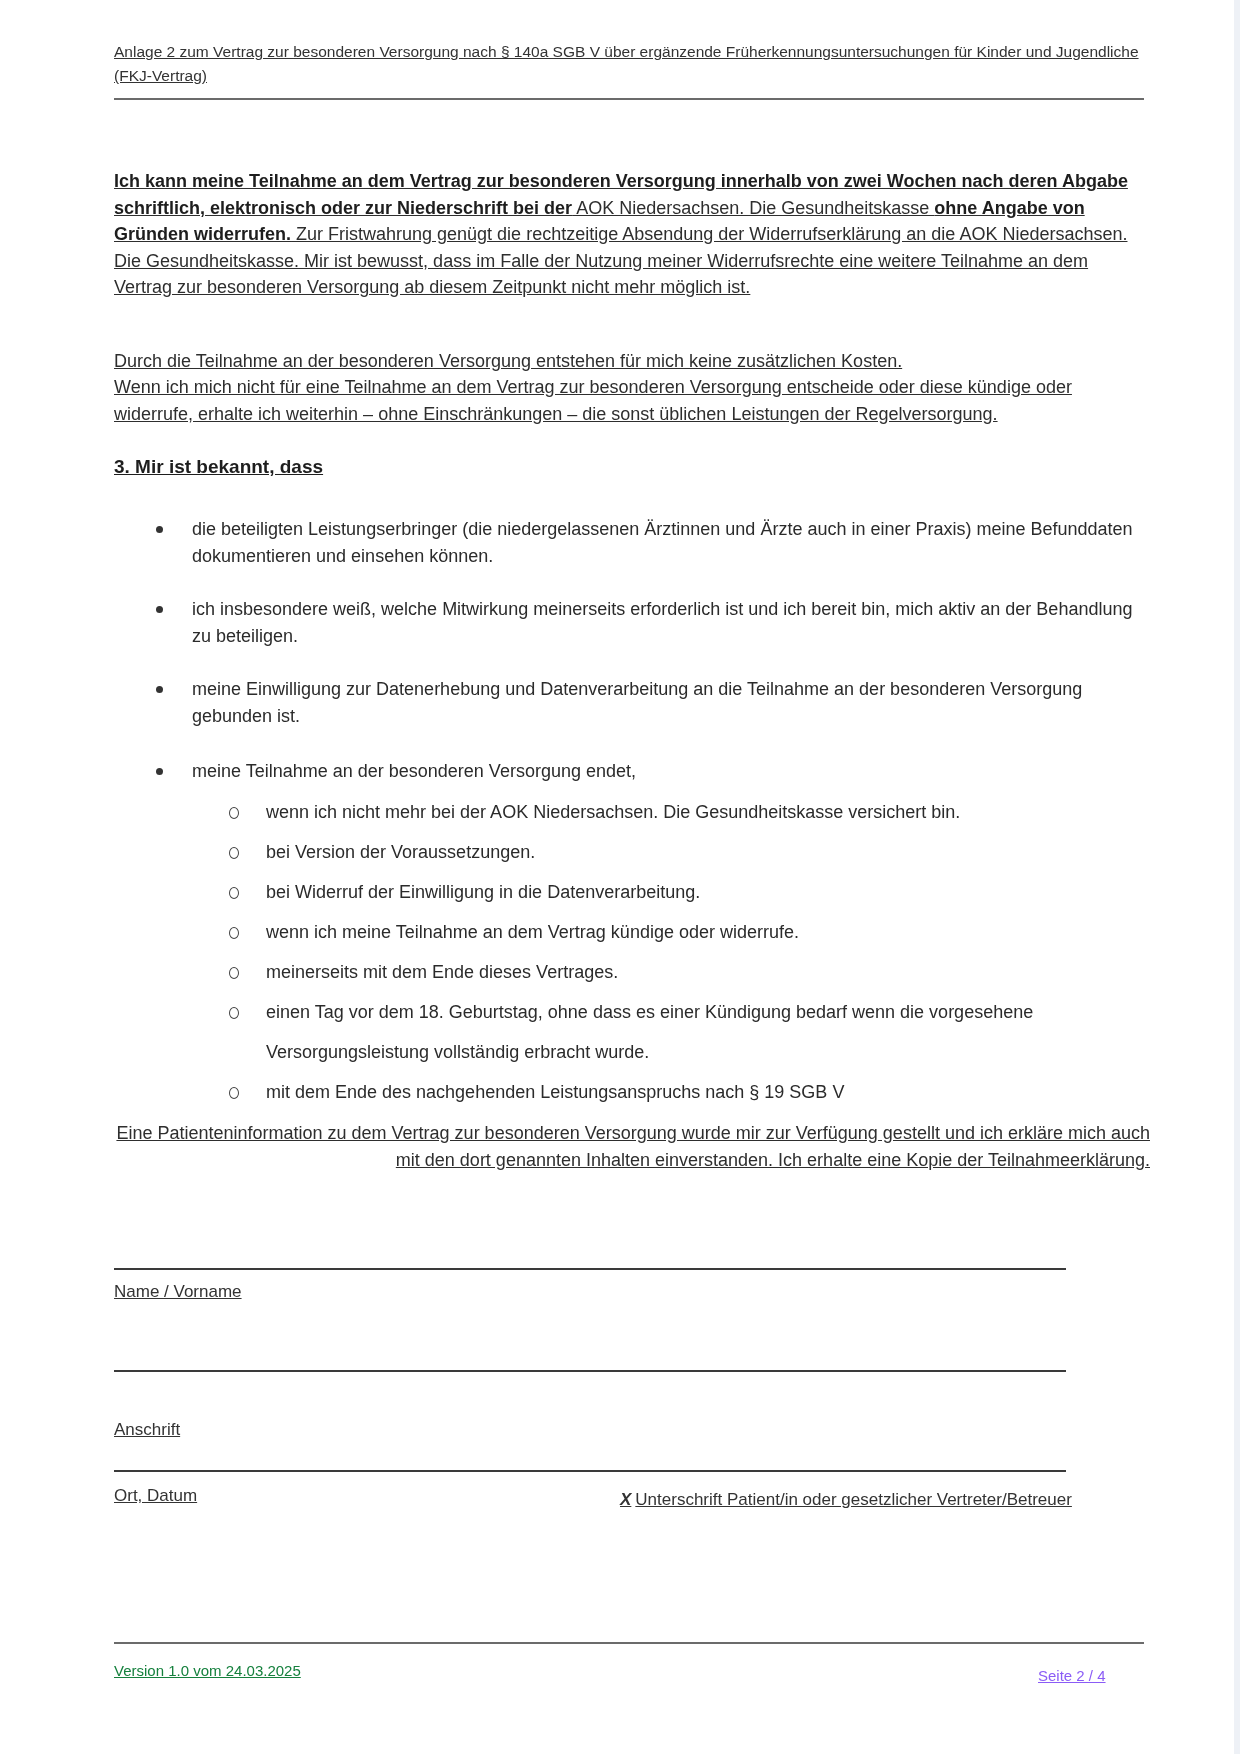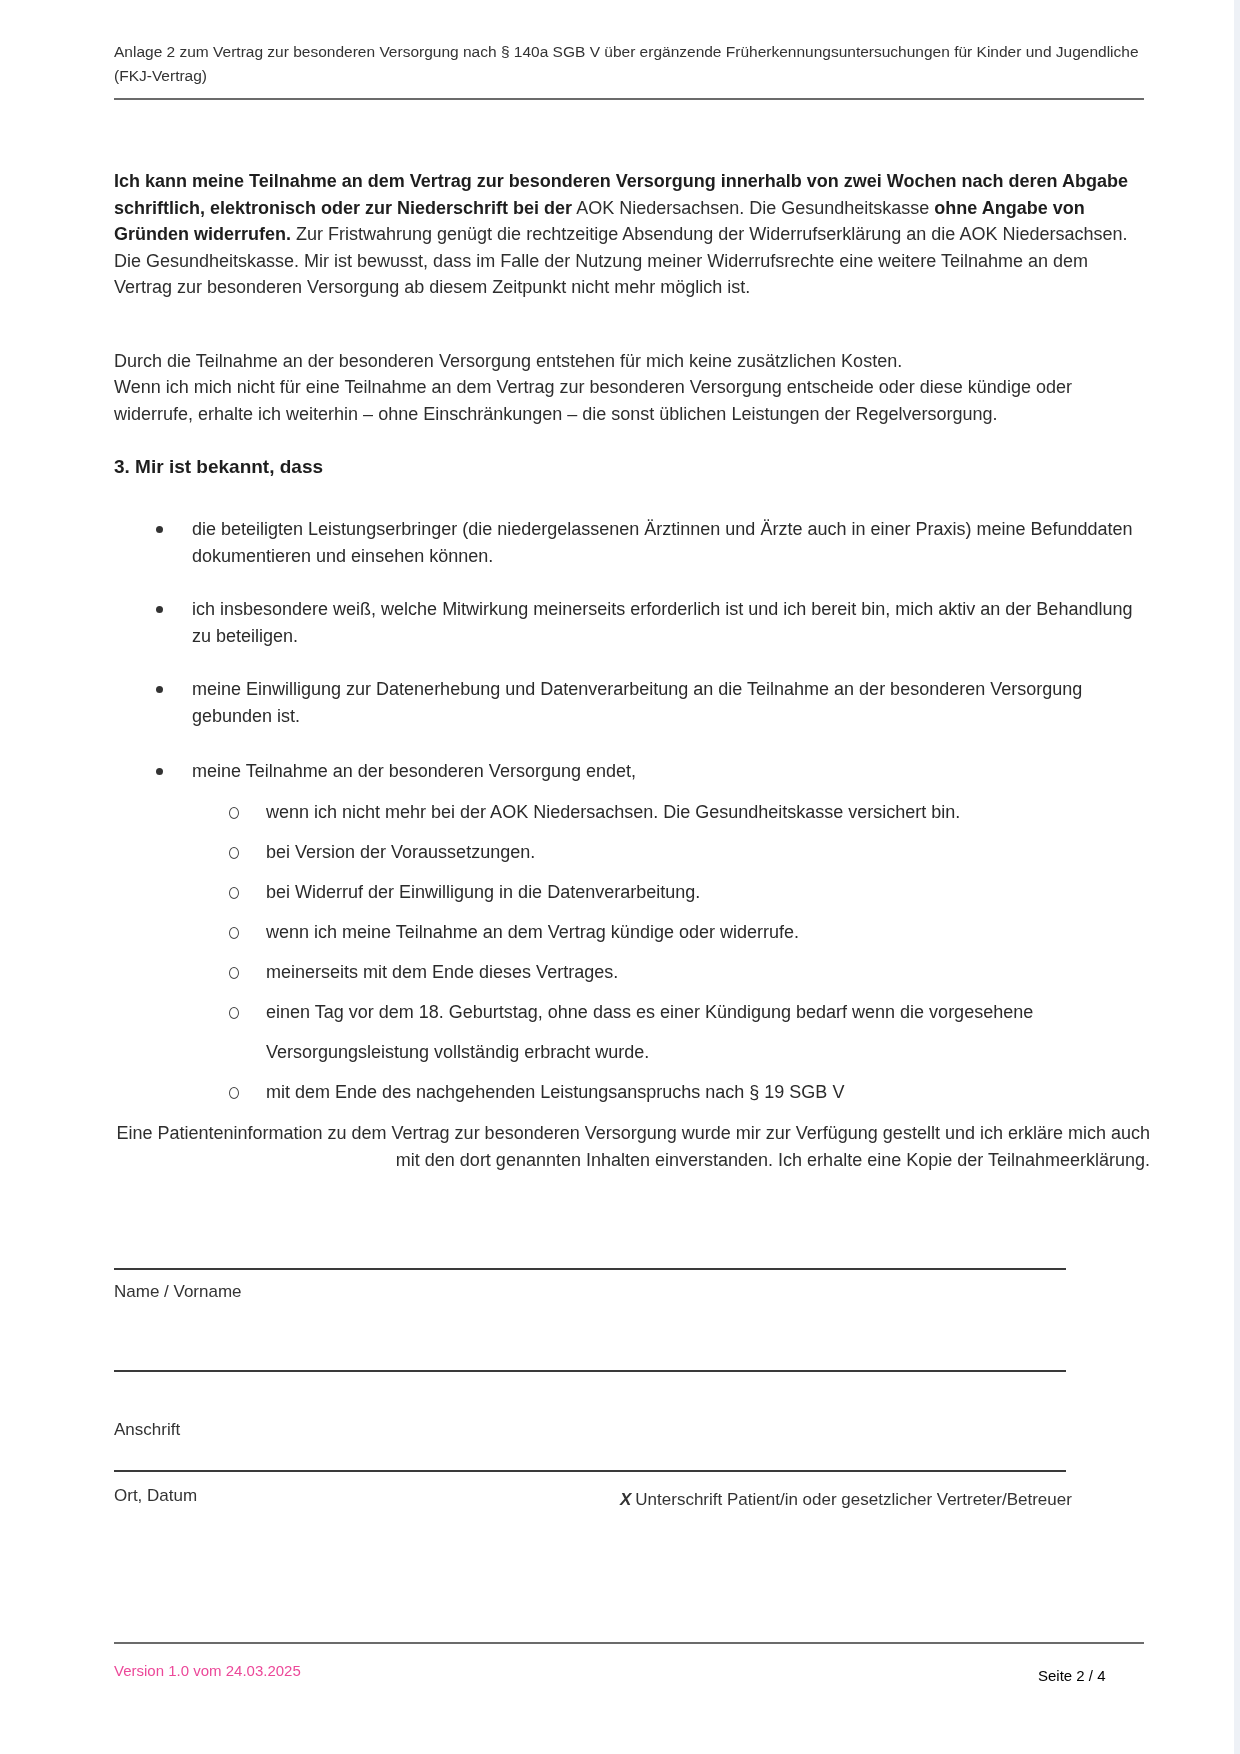--- a/index.html
+++ b/index.html
@@ -7,7 +7,7 @@
     width: 1240px; height: 1754px; position: relative; overflow: hidden;
     font-family: "Liberation Sans", sans-serif; color: #2b2b2b;
   }
-  .abs { position: absolute; }
+  .abs { position: absolute; text-decoration: underline; }
   .header-text {
     left: 114px; top: 40px; width: 1030px;
     font-size: 15.5px; line-height: 24px; color: #333;

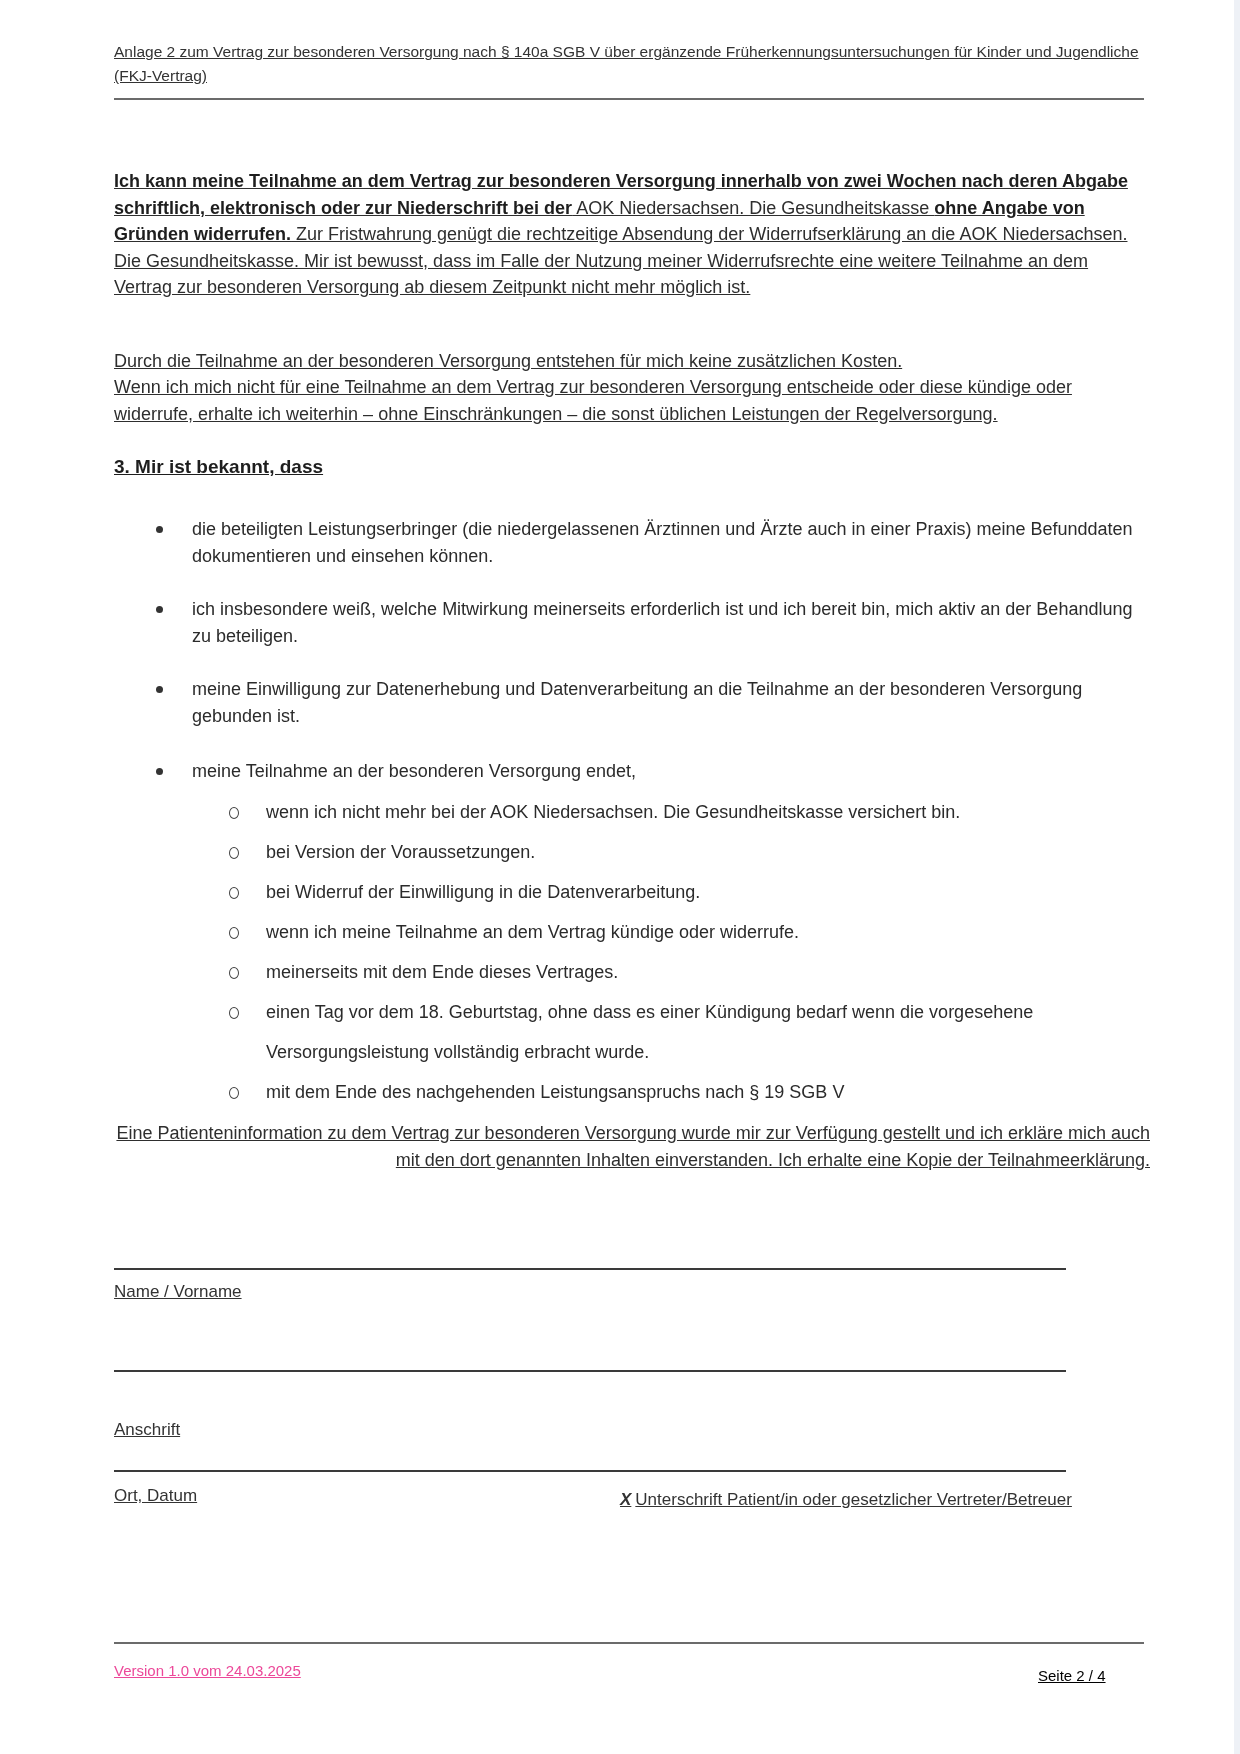--- a/index.html
+++ b/index.html
@@ -55,7 +55,7 @@
   .lab4 { left: 620px; top: 1490px; }
   .lab4 .x { font-weight: bold; font-style: italic; margin-right: 4px; }
   .footer-rule { left: 114px; top: 1642px; width: 1030px; }
-  .footer-left { left: 114px; top: 1662px; font-size: 15px; color: #ec4899; }
+  .footer-left { left: 114px; top: 1662px; font-size: 15px; color: #15803d; }
   .footer-right { left: 1038px; top: 1667px; font-size: 15px; color: #000000; }
   .edge { right: 0; top: 0; width: 6px; height: 1754px; background: #eef1f6; }
 </style>

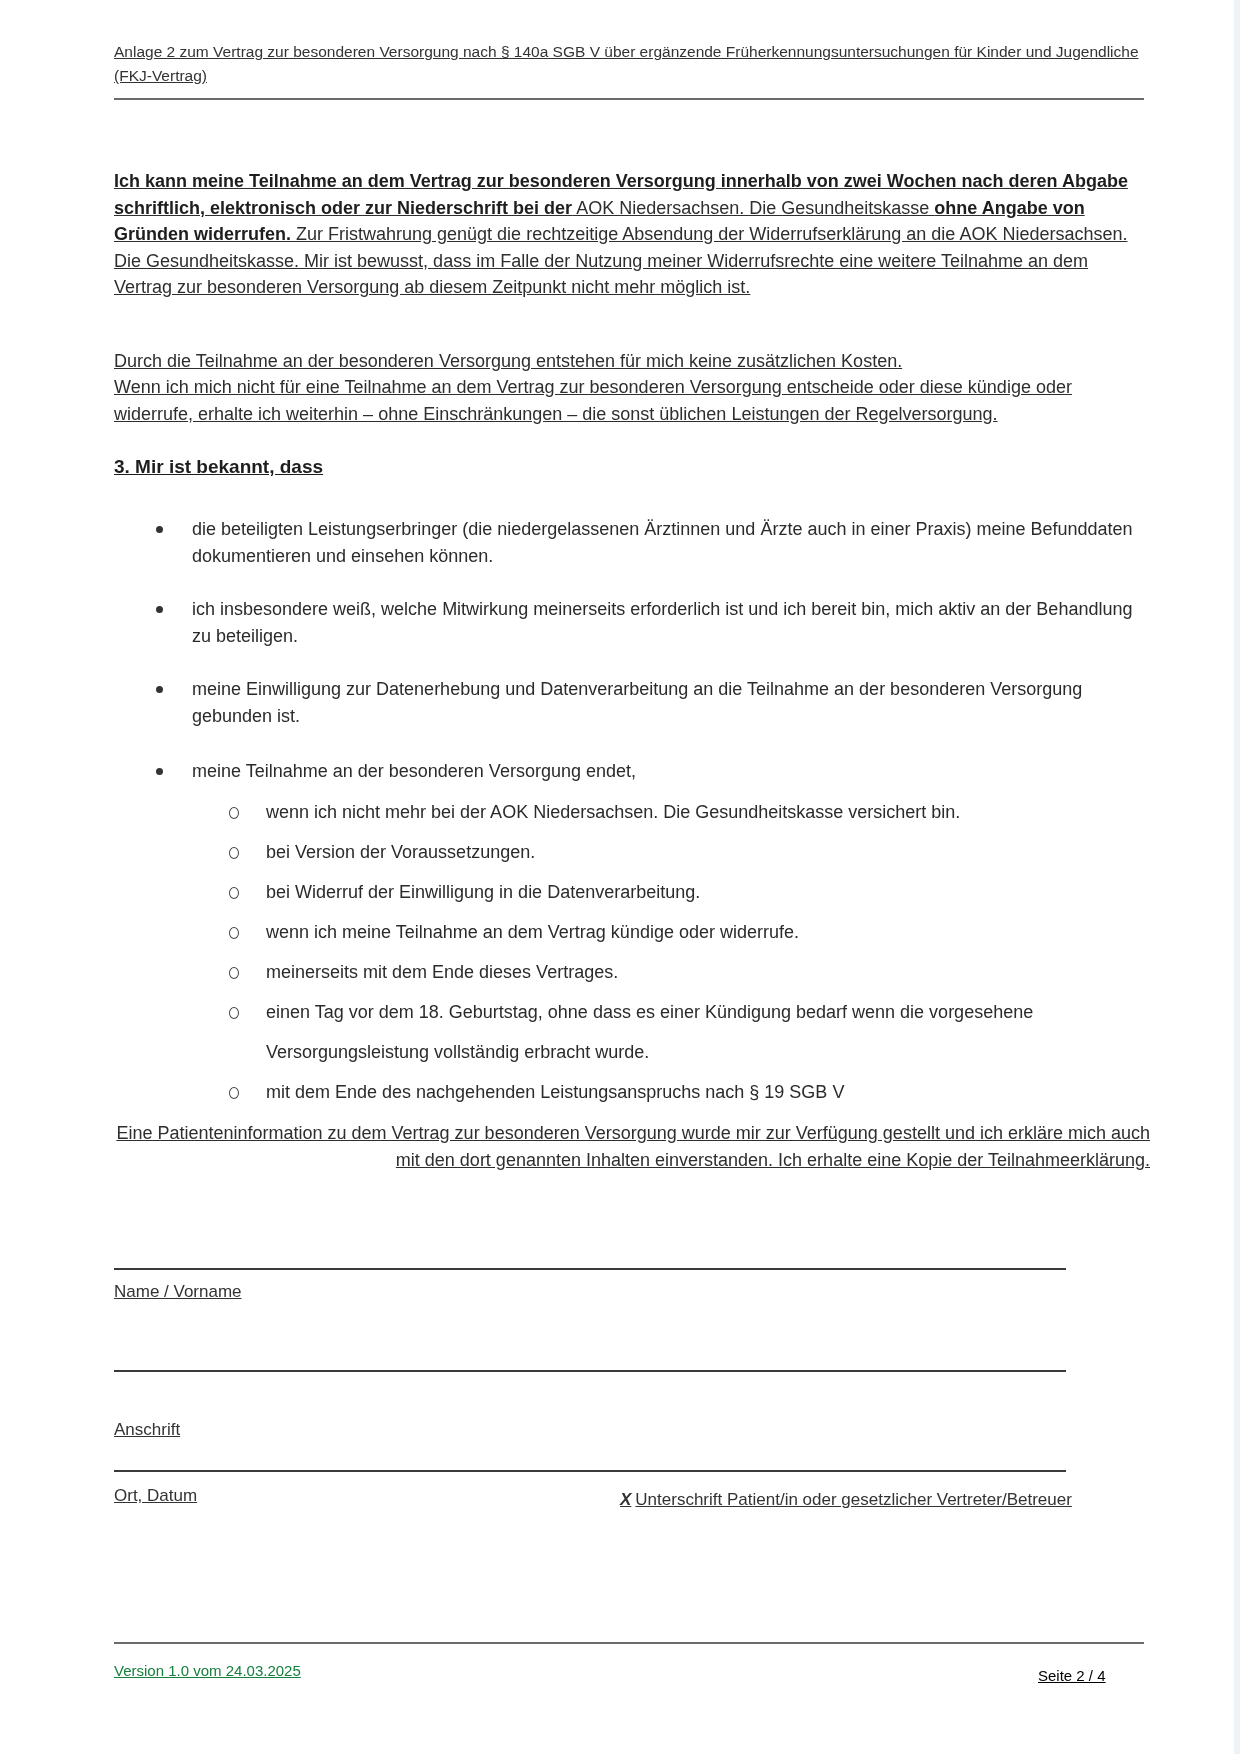--- a/index.html
+++ b/index.html
@@ -56,7 +56,7 @@
   .lab4 .x { font-weight: bold; font-style: italic; margin-right: 4px; }
   .footer-rule { left: 114px; top: 1642px; width: 1030px; }
   .footer-left { left: 114px; top: 1662px; font-size: 15px; color: #15803d; }
-  .footer-right { left: 1038px; top: 1667px; font-size: 15px; color: #000000; }
+  .footer-right { left: 1038px; top: 1667px; font-size: 15px; color: #8b5cf6; }
   .edge { right: 0; top: 0; width: 6px; height: 1754px; background: #eef1f6; }
 </style>
 </head>

